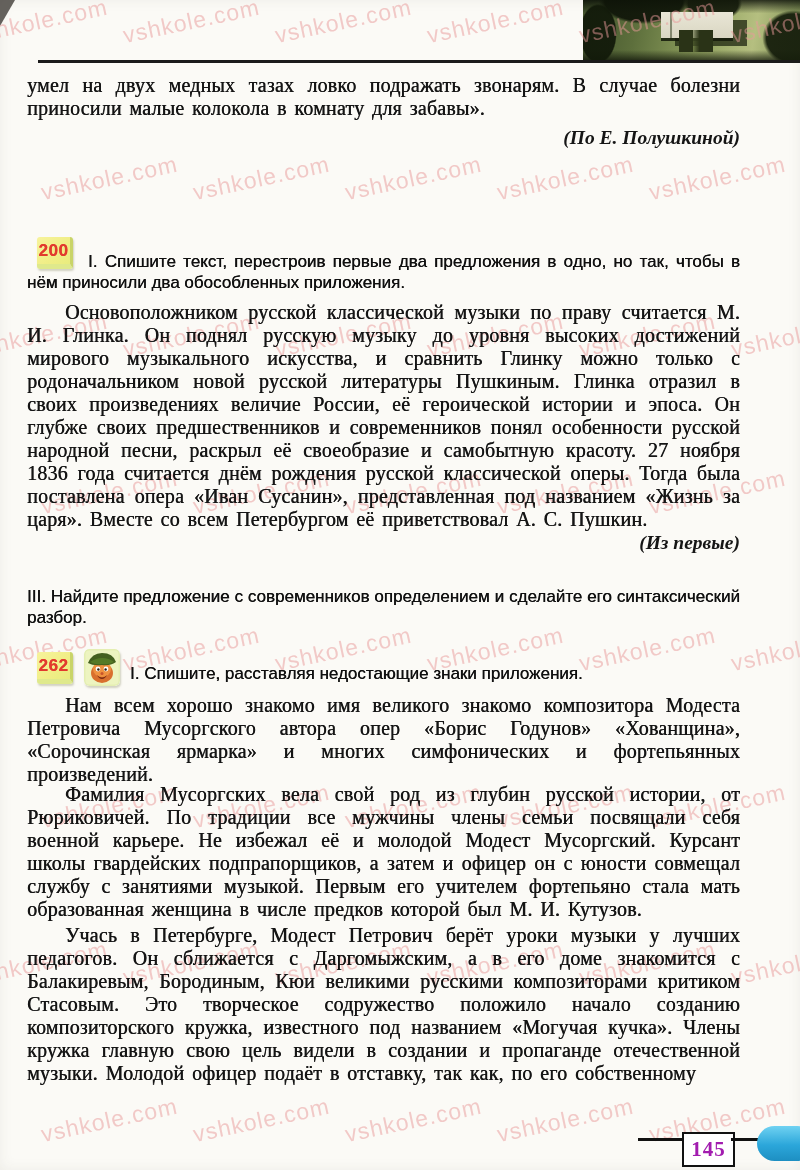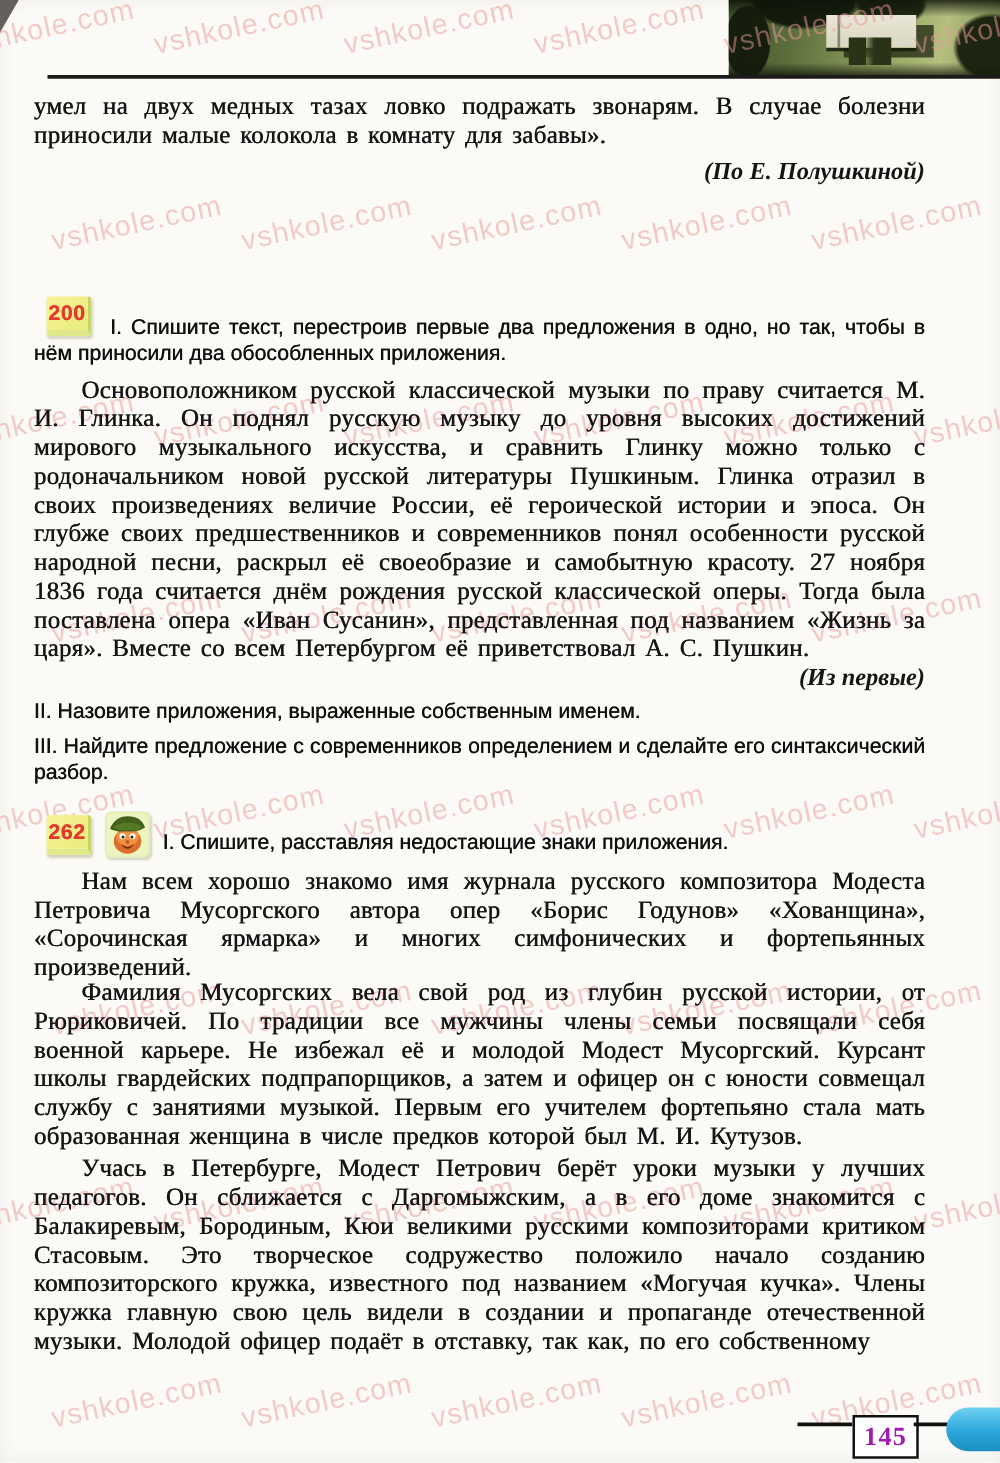--- a/index.html
+++ b/index.html
@@ -190,7 +190,6 @@
 
   <div class="blk attr" style="top:531px">(Из первые)</div>
 
-  <div class="blk sans-task" style="top:558px">II. Назовите приложения, выраженные собственным именем.</div>
 
   <div class="blk sans-task" style="top:586px">III. Найдите предложение с современников определением и сделайте его синтаксический разбор.</div>
 

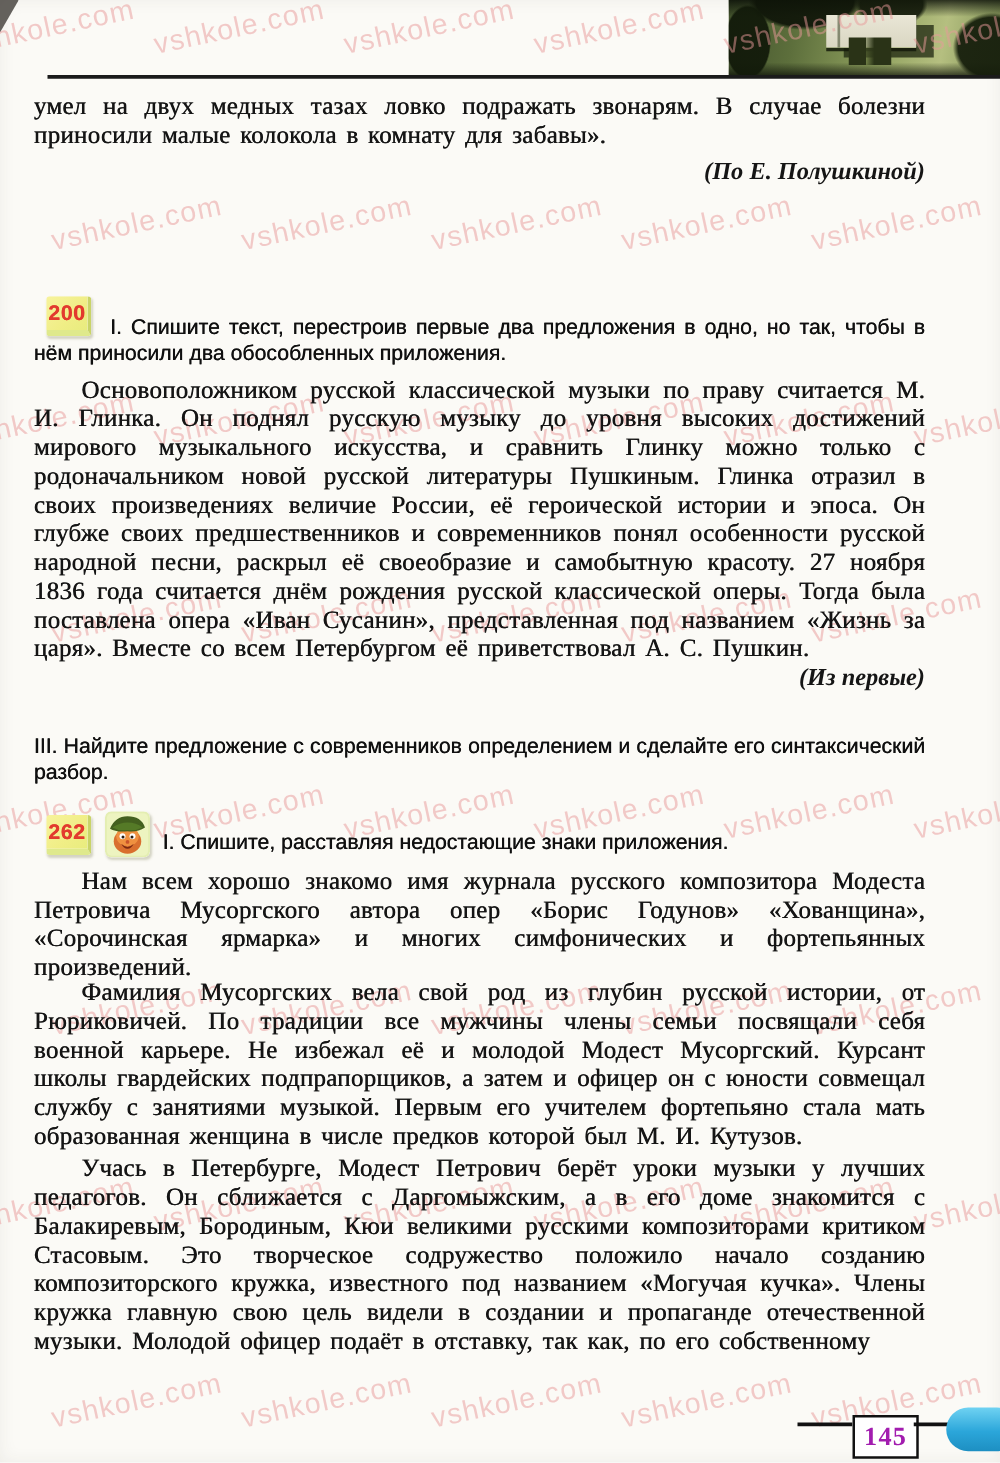--- a/index.html
+++ b/index.html
@@ -216,7 +216,7 @@
 
   <div class="blk sans-task" style="top:663px;text-indent:103px">I. Спишите, расставляя недостающие знаки приложения.</div>
 
-  <div class="blk serif-para indent" style="top:694px">Нам всем хорошо знакомо имя журнала русского композитора Модеста Петровича Мусоргского автора опер «Борис Годунов» «Хованщина», «Сорочинская ярмарка» и многих симфонических и фортепьянных произведений.</div>
+  <div class="blk serif-para indent" style="top:694px">Нам всем хорошо знакомо имя великого знакомо композитора Модеста Петровича Мусоргского автора опер «Борис Годунов» «Хованщина», «Сорочинская ярмарка» и многих симфонических и фортепьянных произведений.</div>
 
   <div class="blk serif-para indent" style="top:783px">Фамилия Мусоргских вела свой род из глубин русской истории, от Рюриковичей. По традиции все мужчины члены семьи посвящали себя военной карьере. Не избежал её и молодой Модест Мусоргский. Курсант школы гвардейских подпрапорщиков, а затем и офицер он с юности совмещал службу с занятиями музыкой. Первым его учителем фортепьяно стала мать образованная женщина в числе предков которой был М. И. Кутузов.</div>
 

